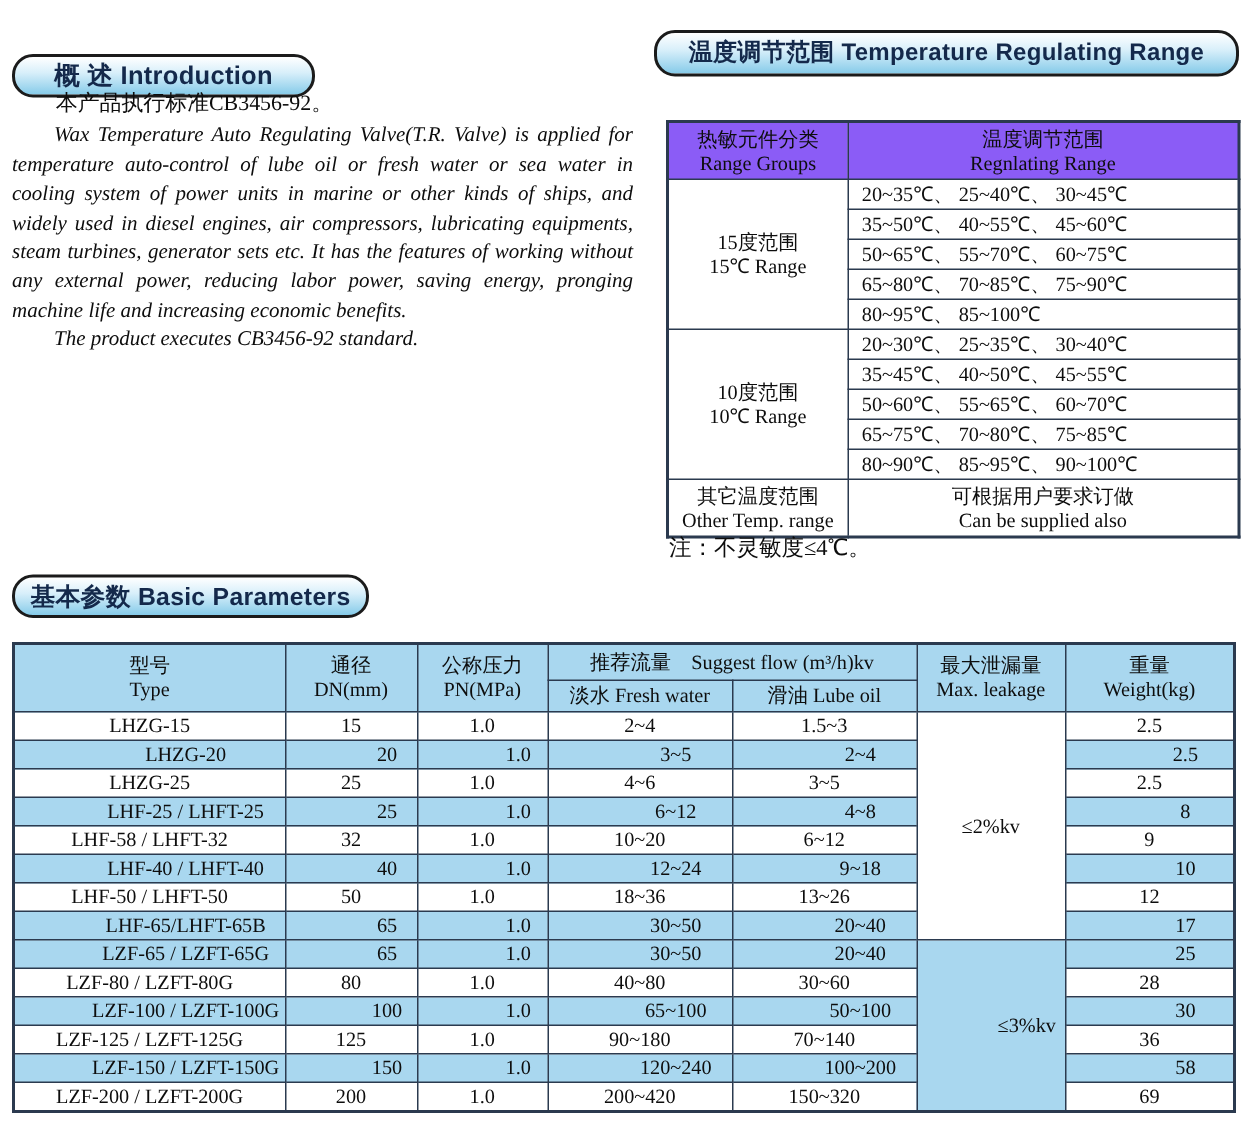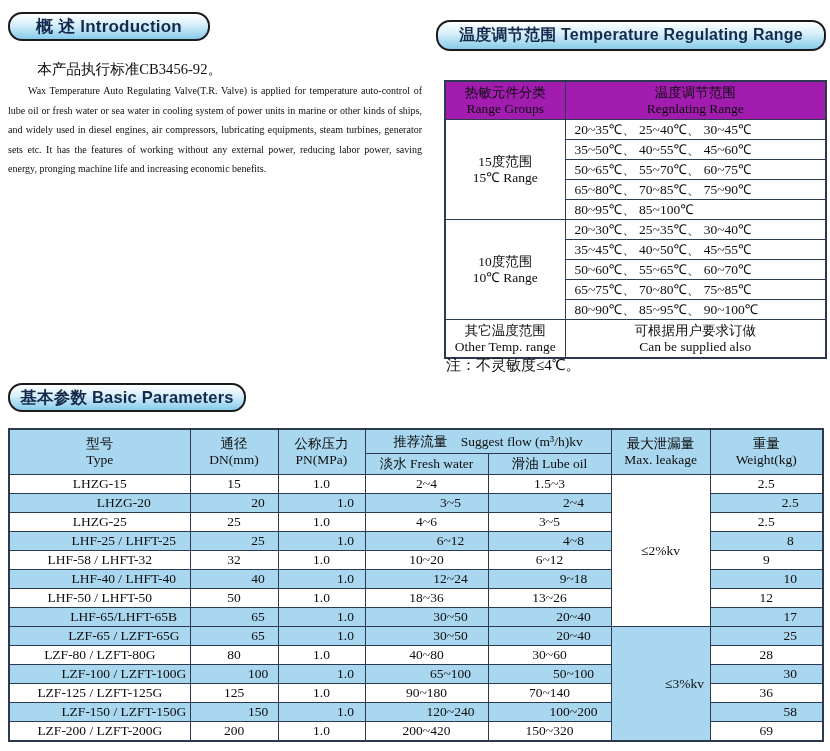--- a/index.html
+++ b/index.html
@@ -17,7 +17,7 @@
     display:flex; align-items:center; justify-content:center;
     letter-spacing:0.2px; white-space:nowrap;
   }
-  #intro-title  { left:8px;  top:12px;  width:202px; height:29px; font-size:17px; }
+  #intro-title  { left:8px;  top:36px;  width:202px; height:29px; font-size:17px; }
   #temp-title   { left:436px; top:20px; width:390px; height:31px; font-size:16px; }
   #params-title { left:8px;  top:383px; width:238px; height:29px; font-size:16.5px; }
 

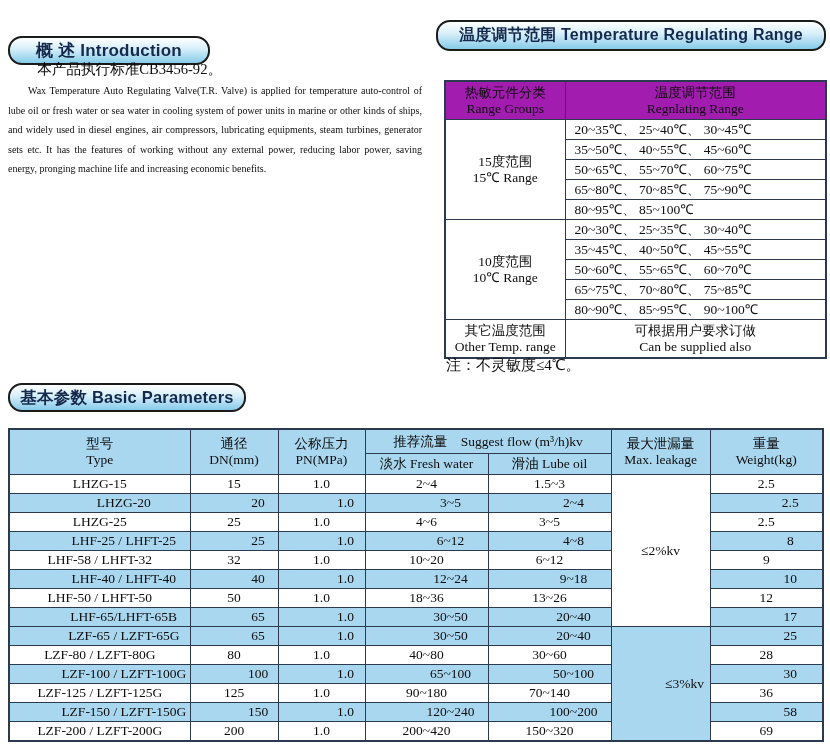--- a/index.html
+++ b/index.html
@@ -23,7 +23,7 @@
 
   #intro-text { position:absolute; left:8px; top:57px; width:414px; }
   .p-zh { margin:0; font-size:14.6px; line-height:24.4px; text-align:justify; text-indent:2em; }
-  .p-en { margin:0; font-size:10px; line-height:19.4px; text-align:justify; text-indent:2em; }
+  .p-en { margin:0; font-size:14px; line-height:19.4px; text-align:justify; text-indent:2em;font-style:italic; }
 
   table { border-collapse:collapse; }
   th, td { padding:0; }

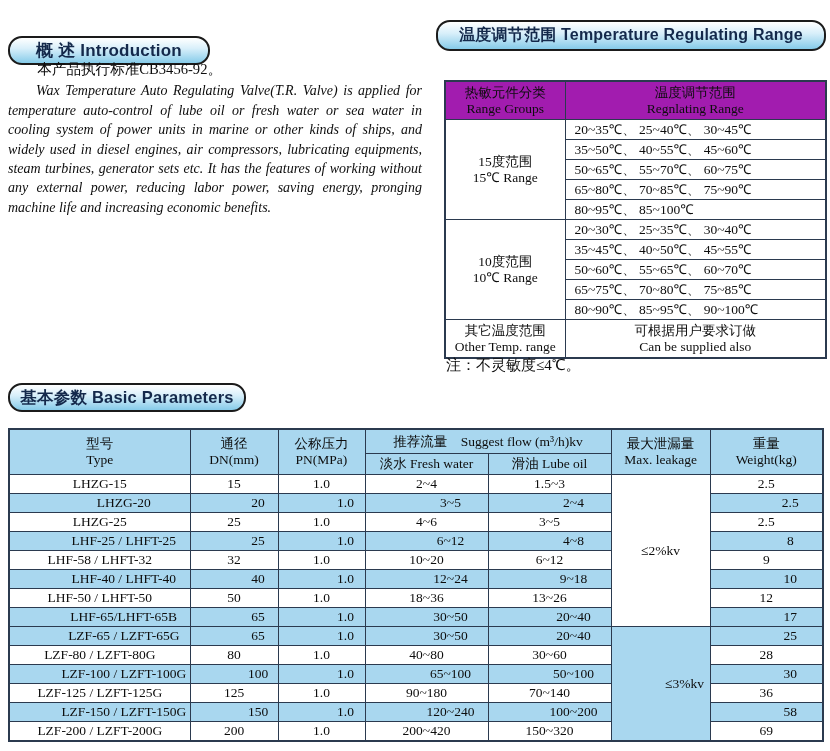--- a/index.html
+++ b/index.html
@@ -31,7 +31,7 @@
   #temp-wrap { position:absolute; left:444px; top:80px; }
   #temp-table { width:381px; border:2px solid #2b3a4f; table-layout:fixed; }
   #temp-table th, #temp-table td { border:1px solid #2b3a4f; font-size:13.5px; font-weight:normal; }
-  #temp-table th { background:#a21caf; height:37px; }
+  #temp-table th { background:#8b5cf6; height:37px; }
   .hz, .he { line-height:16px; text-align:center; }
   .range-cell { height:18px; text-align:left; padding-left:9px; }
   .group-cell { text-align:center;margin-left:28px; }

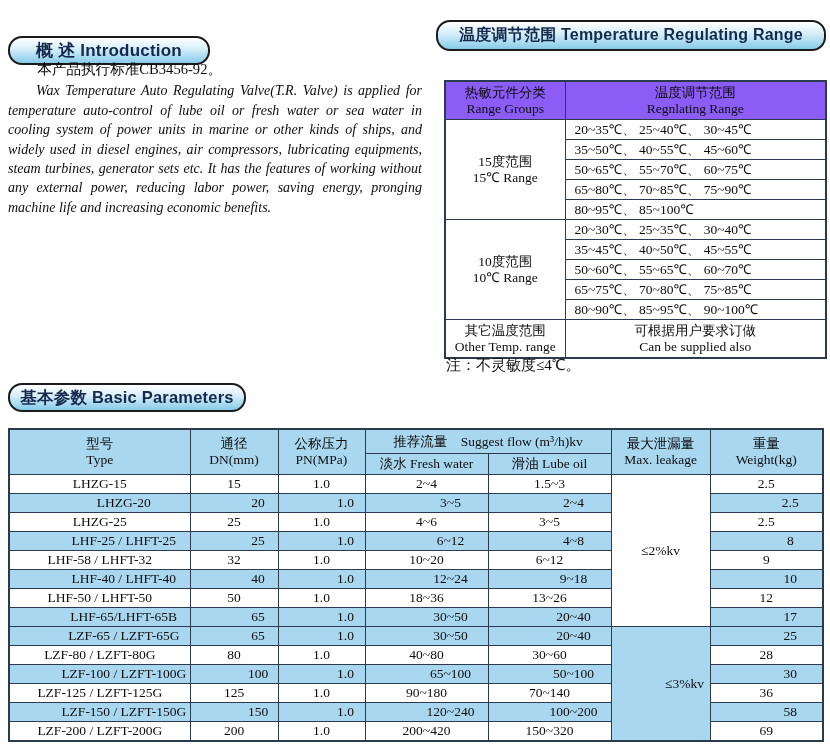--- a/index.html
+++ b/index.html
@@ -59,6 +59,7 @@
 <div id="intro-text">
   <p class="p-zh">本产品执行标准CB3456-92。</p>
   <p class="p-en">Wax Temperature Auto Regulating Valve(T.R. Valve) is applied for temperature auto-control of lube oil or fresh water or sea water in cooling system of power units in marine or other kinds of ships, and widely used in diesel engines, air compressors, lubricating equipments, steam turbines, generator sets etc. It has the features of working without any external power, reducing labor power, saving energy, pronging machine life and increasing economic benefits.</p>
+  <p class="p-en">The product executes CB3456-92 standard.</p>
 </div>
 
 <div id="temp-title" class="title-bar">温度调节范围 Temperature Regulating Range</div>

